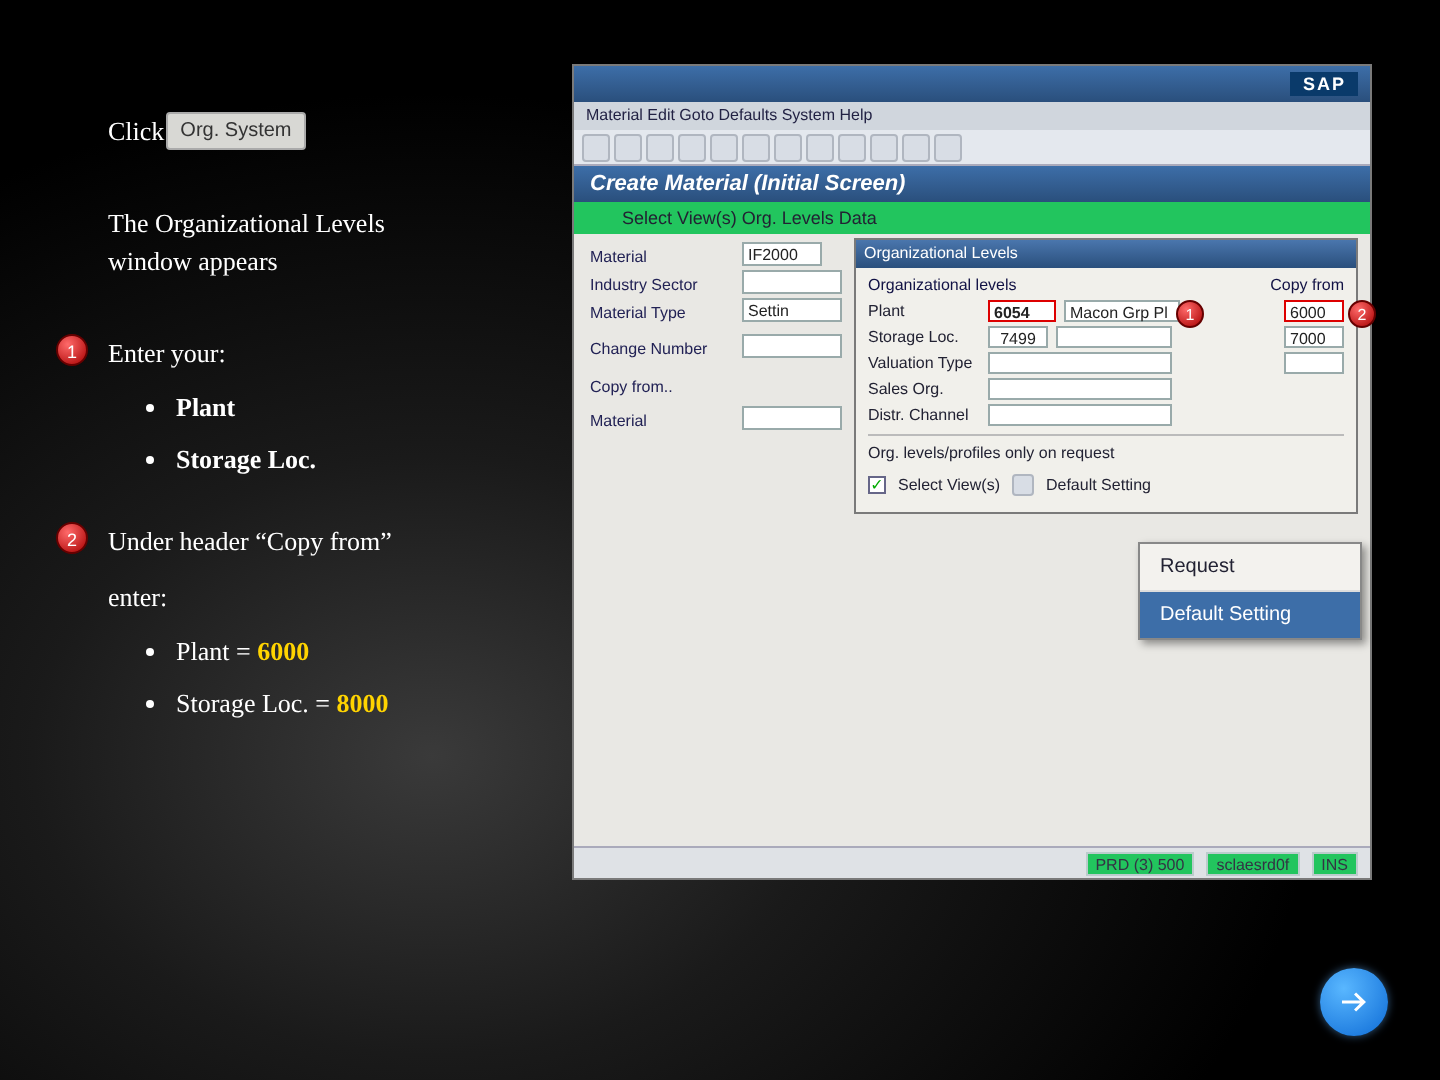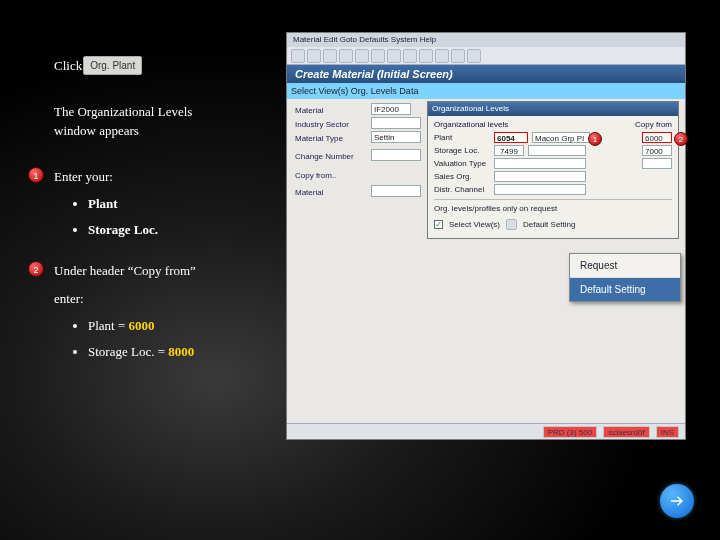--- a/index.html
+++ b/index.html
@@ -141,6 +141,10 @@
 </div>
 
 <div class="sap">
+  <div class="sap-titlebar">
+    <span></span>
+    <span class="sap-logo">SAP</span>
+  </div>
   <div class="sap-menubar">Material  Edit  Goto  Defaults  System  Help</div>
   <div class="sap-toolbar">
     <div class="sap-tb-btn"></div>

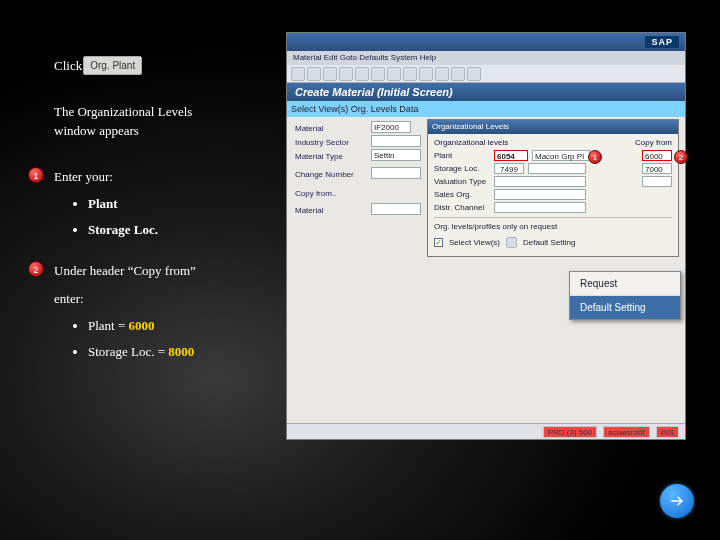--- a/index.html
+++ b/index.html
@@ -108,7 +108,7 @@
 
   <div class="click-row">
     <span>Click</span>
-    <span class="sap-btn-inline">Org. Plant</span>
+    <span class="sap-btn-inline">Org. System</span>
   </div>
 
   <div class="para">

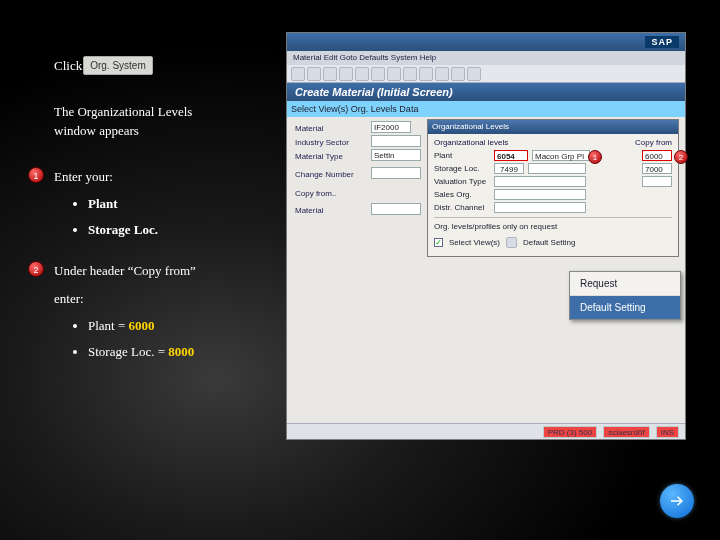--- a/index.html
+++ b/index.html
@@ -52,7 +52,7 @@
   .sap-toolbar { height: 18px; background: #e4e8ee; border-bottom: 1px solid #aab; display: flex; align-items: center; gap: 2px; padding: 0 4px; }
   .sap-tb-btn { width: 14px; height: 14px; background: #d8dde5; border: 1px solid #b0b6c0; border-radius: 2px; }
   .sap-heading { height: 18px; background: linear-gradient(#3d6ea8, #2a4f7c); color: #fff; font-style: italic; font-weight: bold; padding: 0 8px; line-height: 18px; font-size: 11px; }
-  .sap-subbar { height: 16px; background: #7dd3fc; padding: 0 4px; line-height: 16px; color: #223; font-size: 9px; }
+  .sap-subbar { height: 16px; background: #22c55e; padding: 0 24px; line-height: 16px; color: #223; font-size: 9px; }
 
   .sap-body { position: relative; background: #e9e8e4; height: 300px; }
   .sap-form-row { position: absolute; left: 8px; display: flex; align-items: flex-end; gap: 6px; }

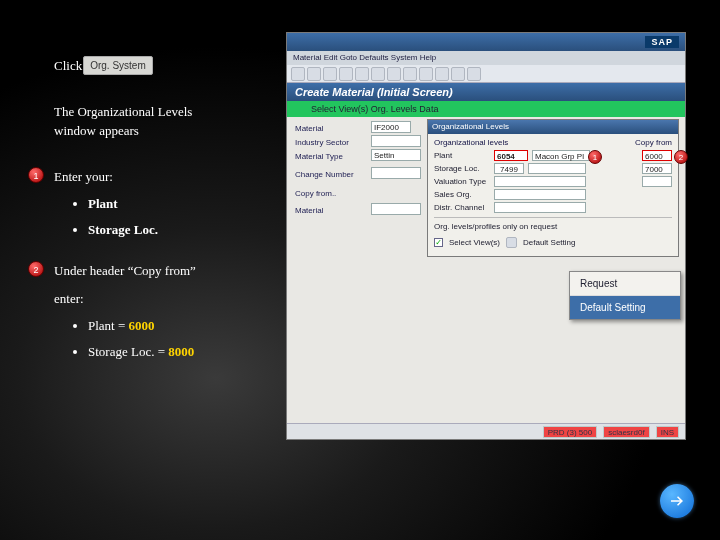--- a/index.html
+++ b/index.html
@@ -90,7 +90,7 @@
   .popup-item.sel { background: #3d6ea8; color: #fff; }
 
   .sap-status { position: absolute; left: 0; right: 0; bottom: 0; height: 16px; background: #dfe2e6; border-top: 1px solid #aab; display: flex; align-items: center; justify-content: flex-end; gap: 6px; padding: 0 6px; font-size: 8px; color: #334; }
-  .sap-status .pill { background: #ef4444; border: 1px solid #bcc; padding: 0 4px; height: 12px; line-height: 12px; }
+  .sap-status .pill { background: #22c55e; border: 1px solid #bcc; padding: 0 4px; height: 12px; line-height: 12px; }
 
   .next-btn {
     position: absolute; right: 26px; bottom: 22px;

